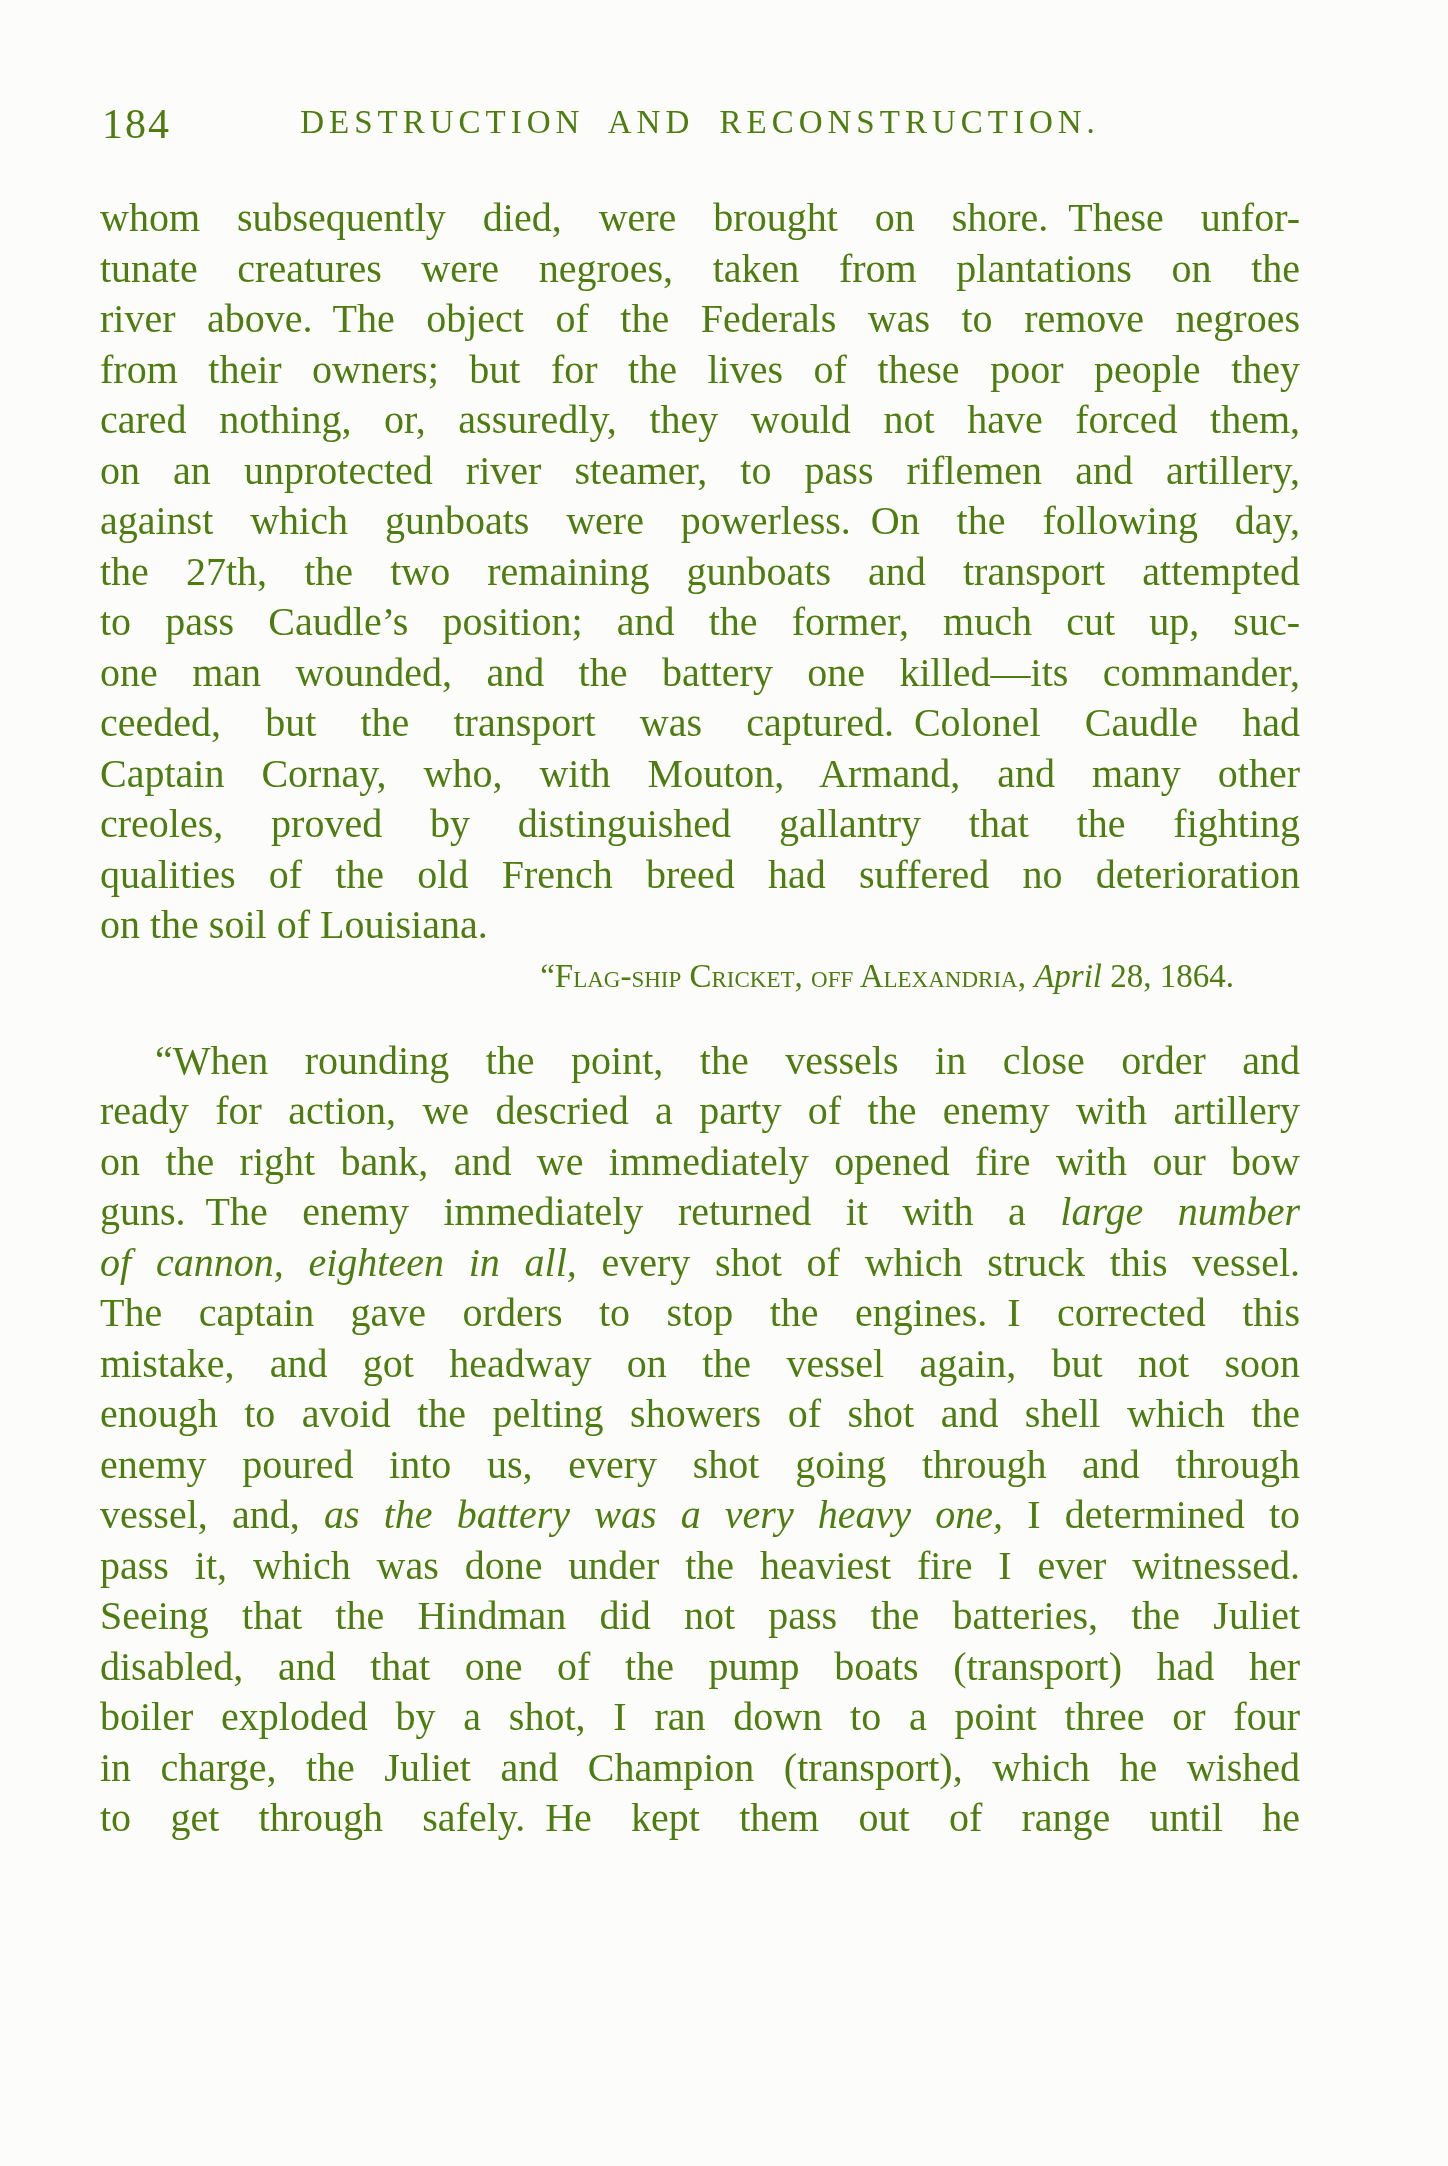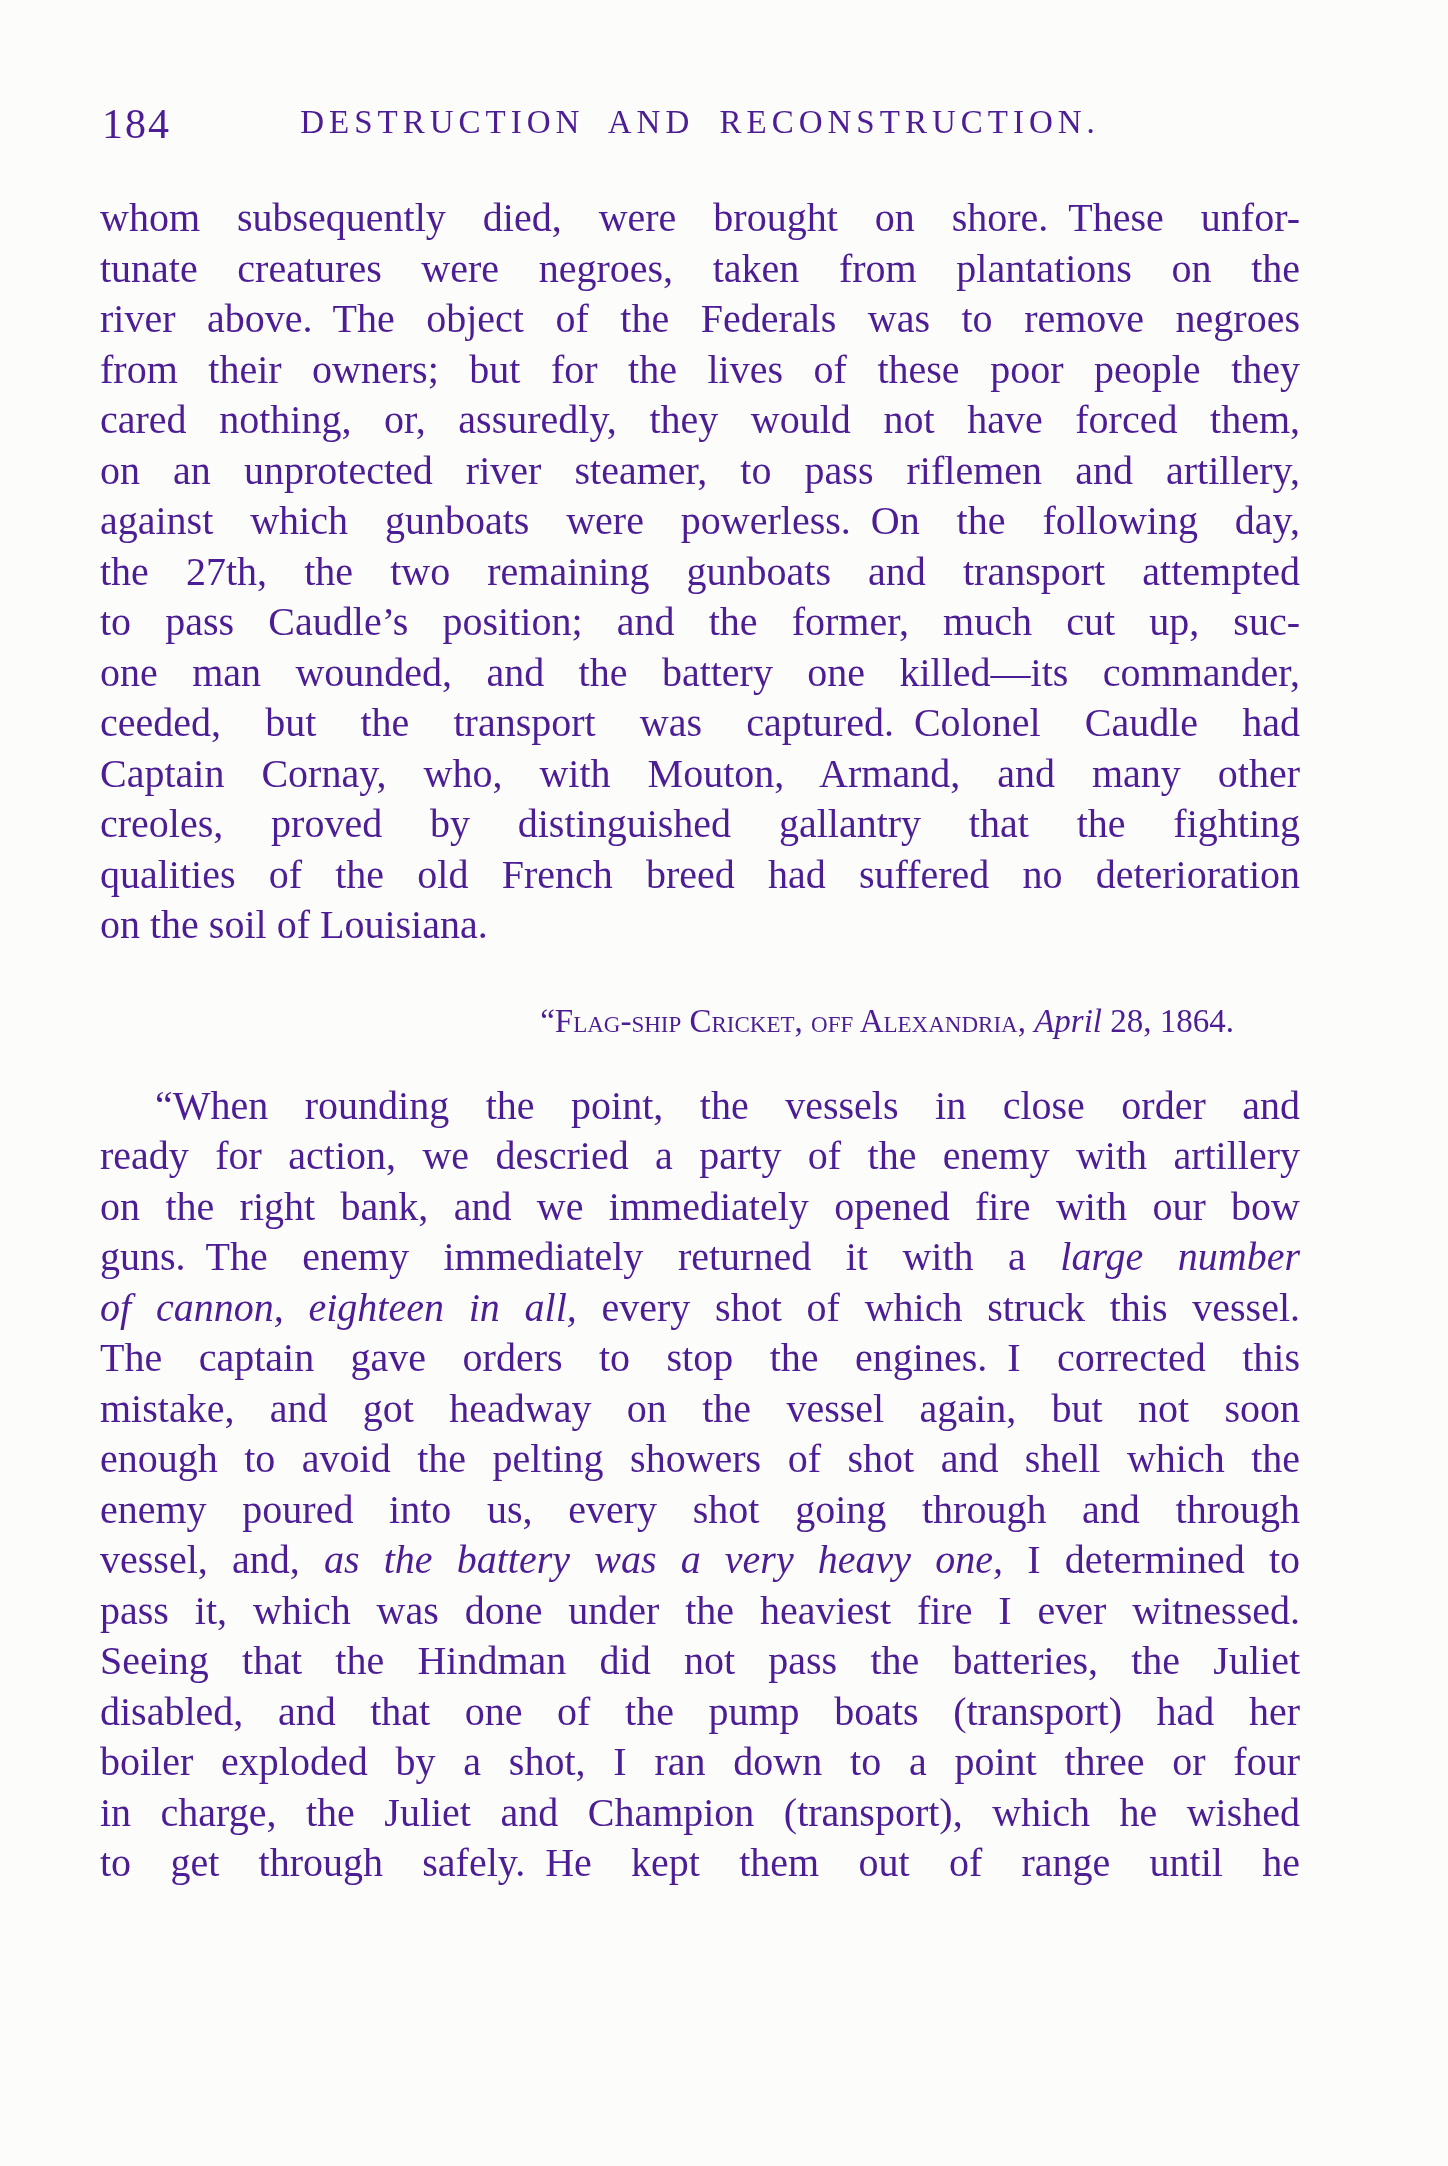--- a/index.html
+++ b/index.html
@@ -8,7 +8,7 @@
     width:1448px;height:2166px;
     background:#fcfcfa;
     font-family:"Liberation Serif", serif;
-    color:#4c1d95;
+    color:#4d7c0f;
     overflow:hidden;
   }
   .header{position:absolute;top:100px;left:100px;width:1200px;height:54px;}

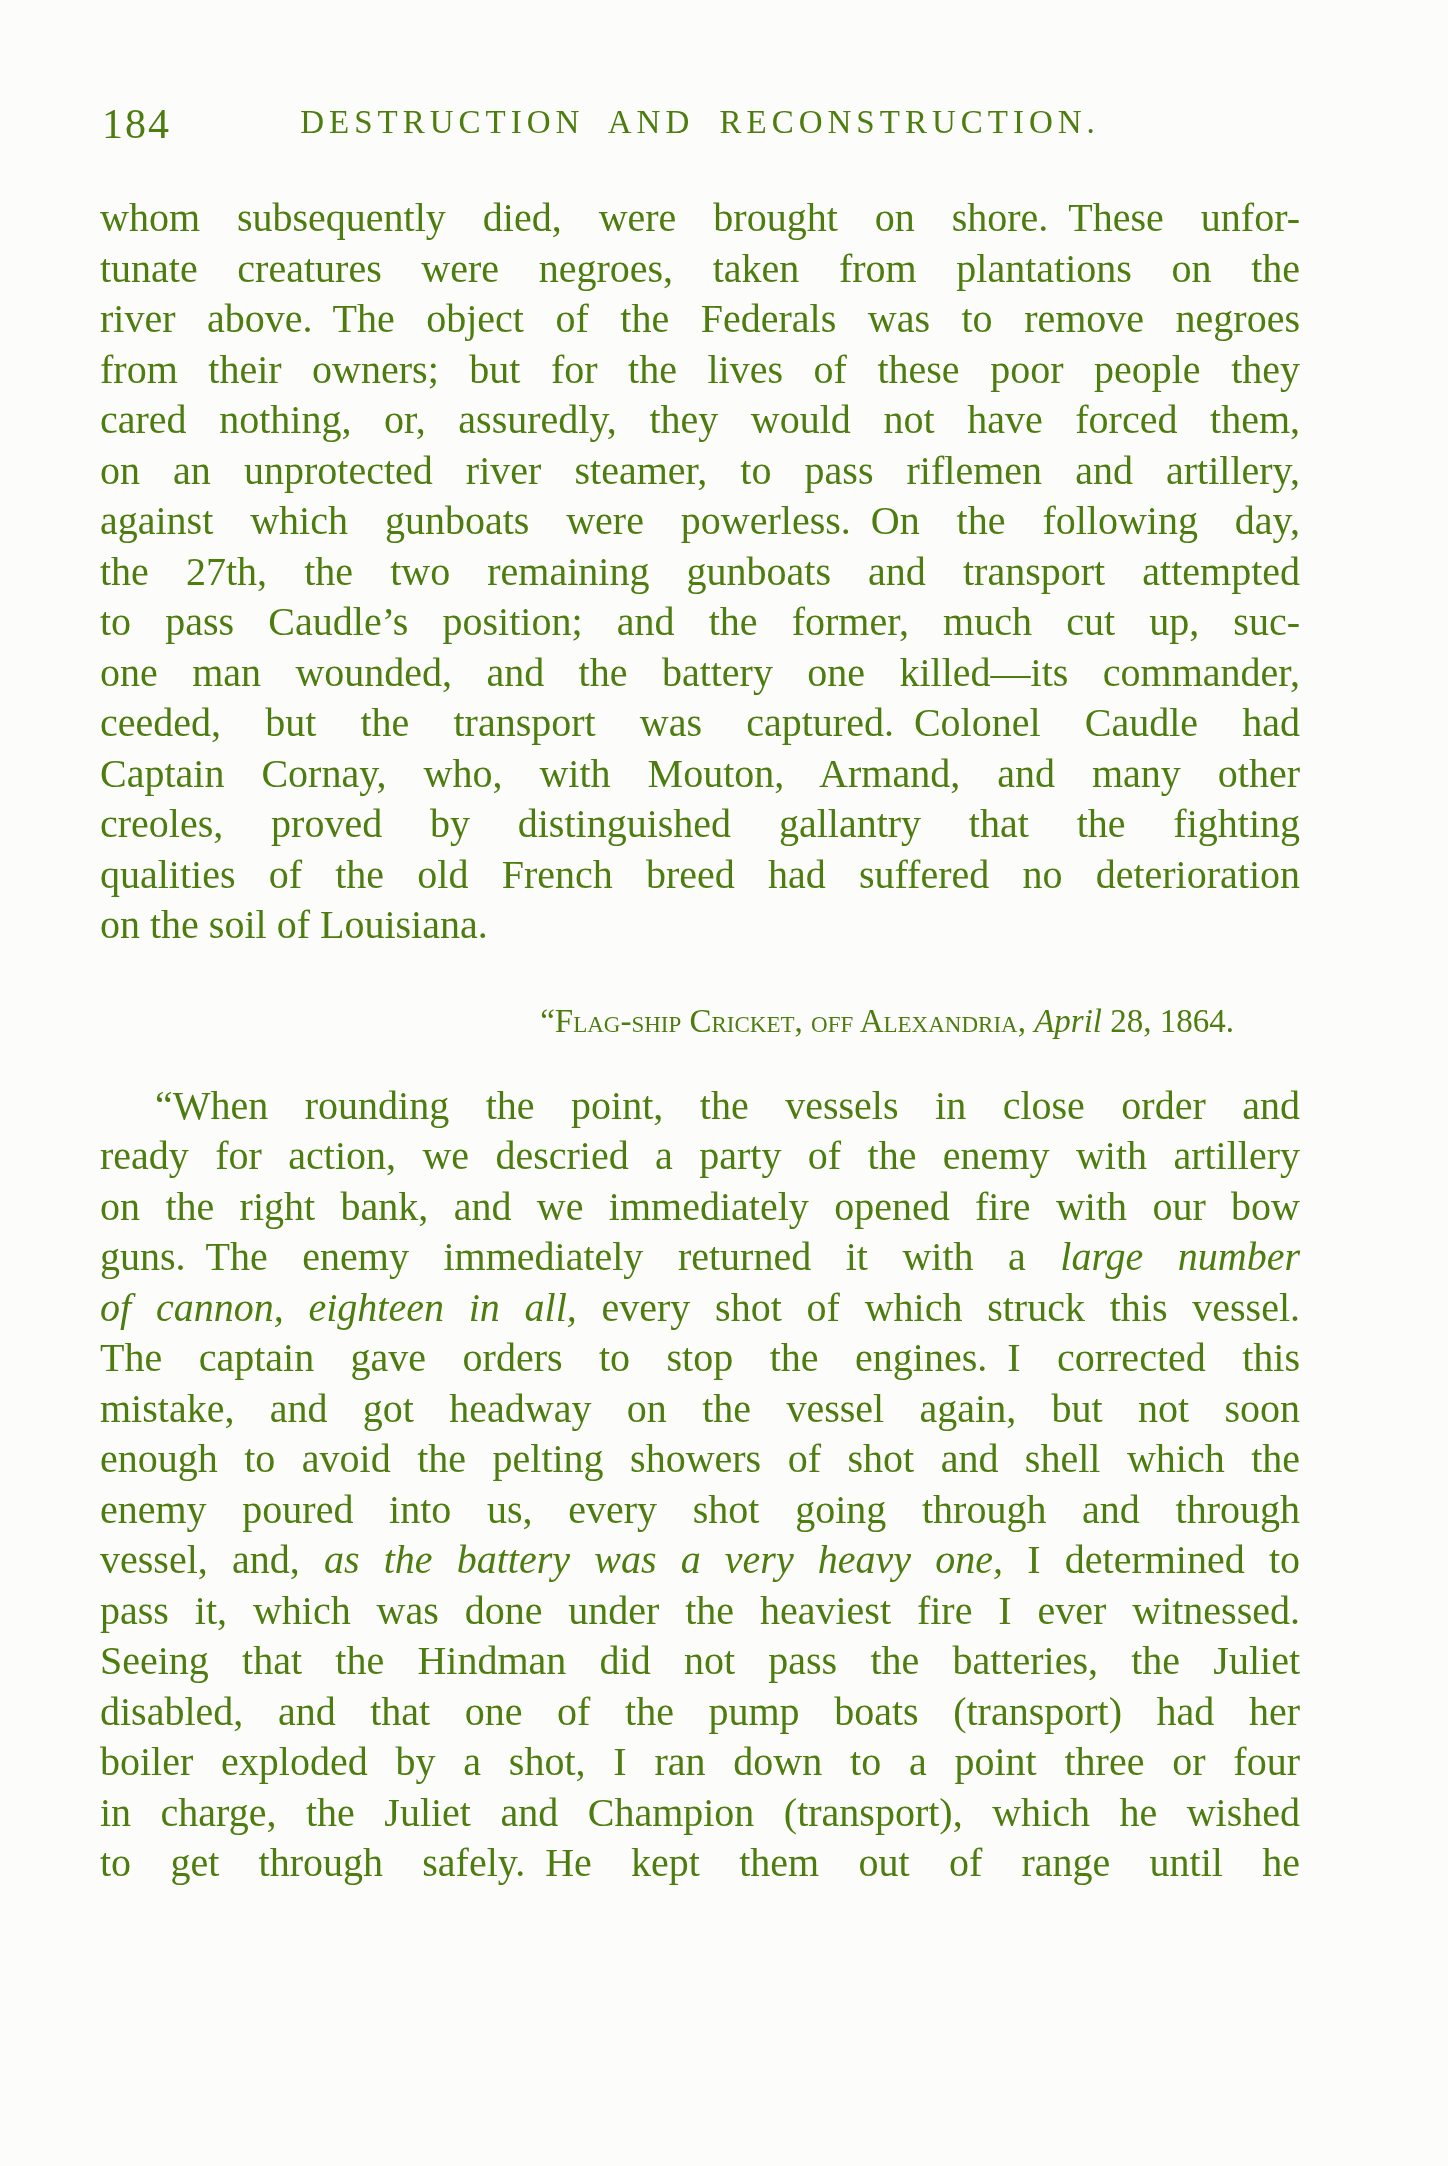--- a/index.html
+++ b/index.html
@@ -29,7 +29,7 @@
   .line.indent{text-indent:55px;}
   .i{font-style:italic;}
   .sc{font-variant:small-caps;}
-  .dateline{margin-top:45px;margin-bottom:35px;}
+  .dateline{margin-bottom:35px;}
   .dateline .line{
     text-align:right;text-align-last:right;
     padding-right:66px;font-size:33px;line-height:50px;

